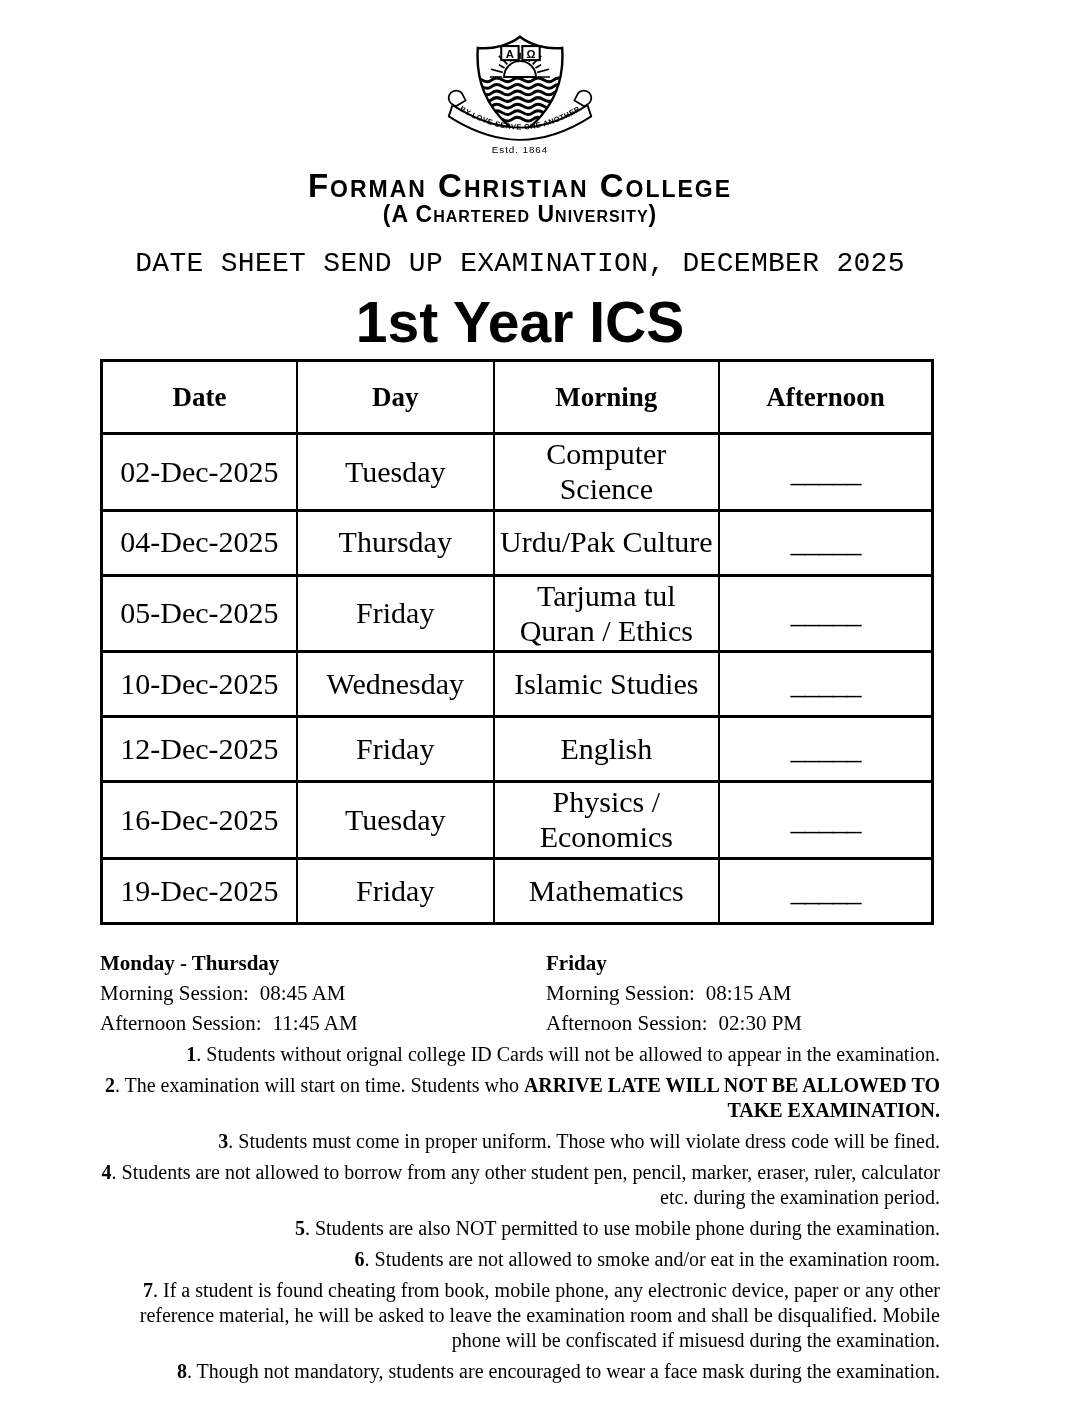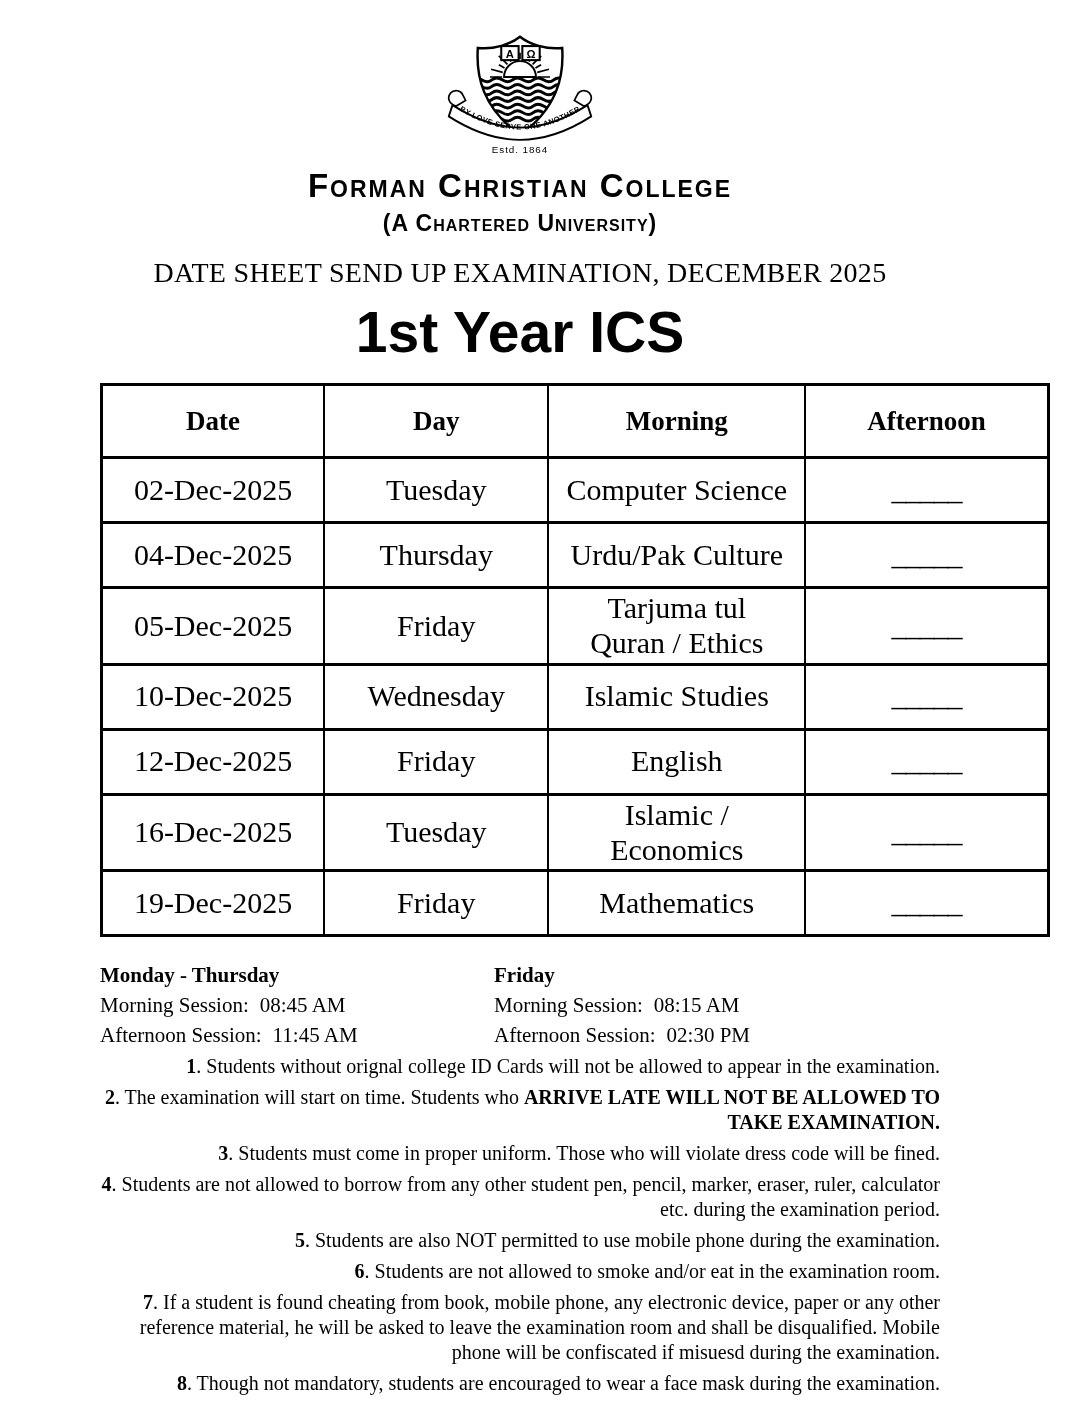--- a/index.html
+++ b/index.html
@@ -17,7 +17,7 @@
   }
   .college-sub{
     font-family:"Liberation Sans", sans-serif;font-weight:bold;font-size:23px;
-    font-variant:small-caps;letter-spacing:1px;line-height:1.05;margin-top:9px;
+    font-variant:small-caps;letter-spacing:1px;line-height:1.05;
   }
   .exam-title{
     font-family:Liberation Serif, serif;font-size:28px;margin-top:22px;letter-spacing:0.3px;

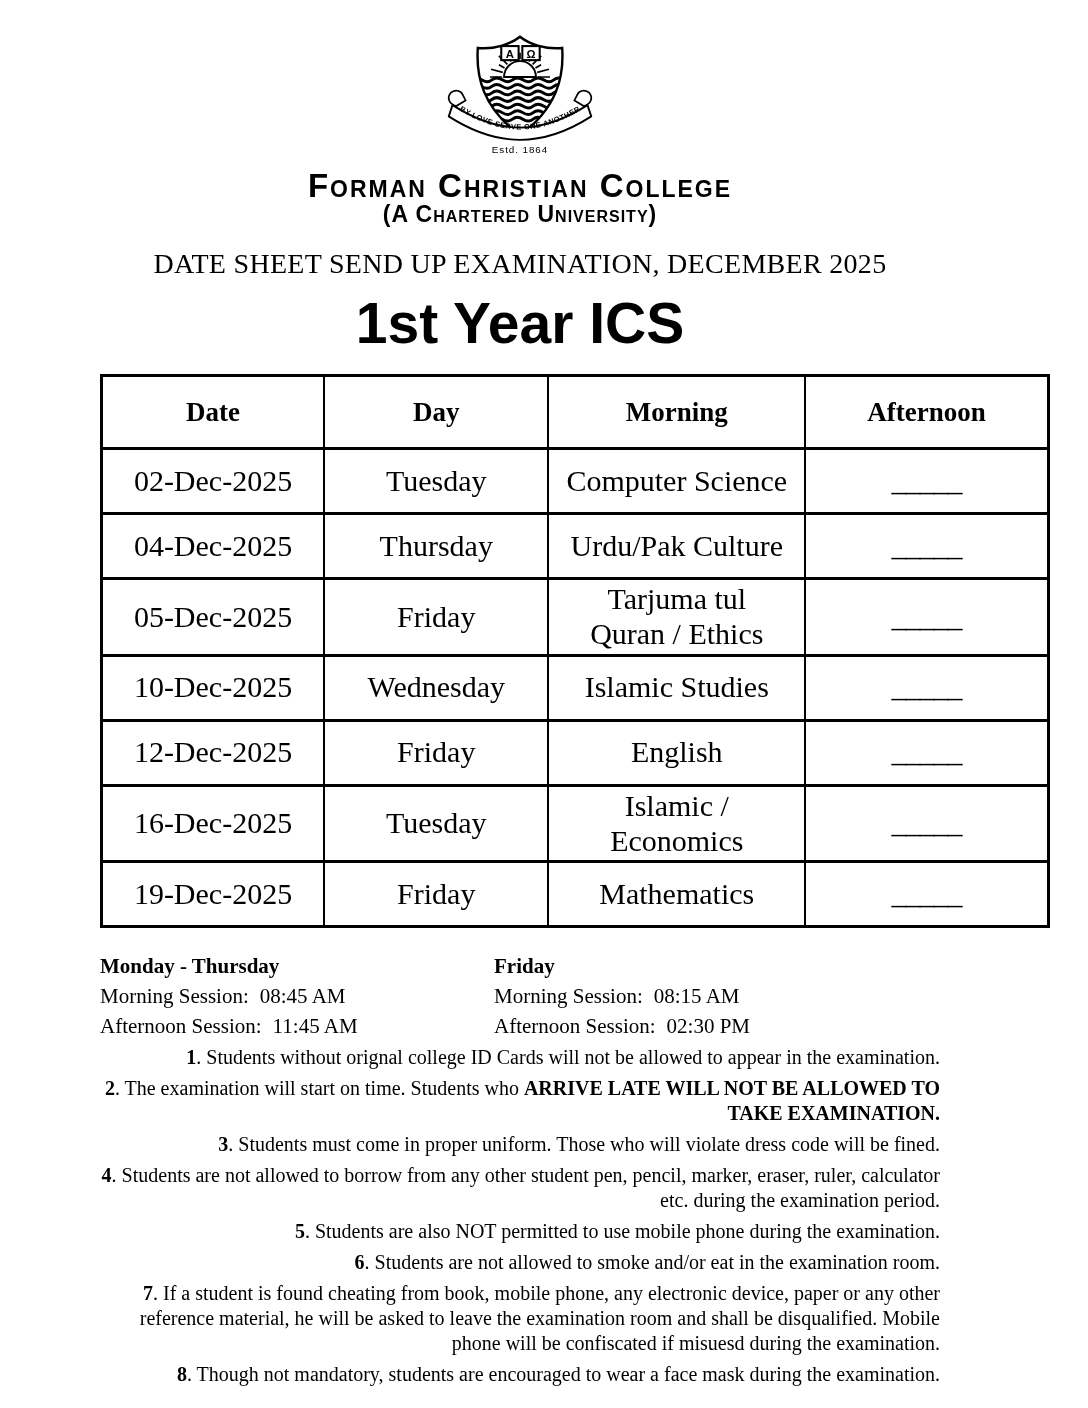--- a/index.html
+++ b/index.html
@@ -20,7 +20,7 @@
     font-variant:small-caps;letter-spacing:1px;line-height:1.05;
   }
   .exam-title{
-    font-family:Liberation Serif, serif;font-size:28px;margin-top:22px;letter-spacing:0.3px;
+    font-family:Liberation Mono, monospace;font-size:28px;margin-top:22px;letter-spacing:0.3px;
   }
   .class-title{
     font-family:"Liberation Sans", sans-serif;font-weight:bold;font-size:57px;margin-top:10px;

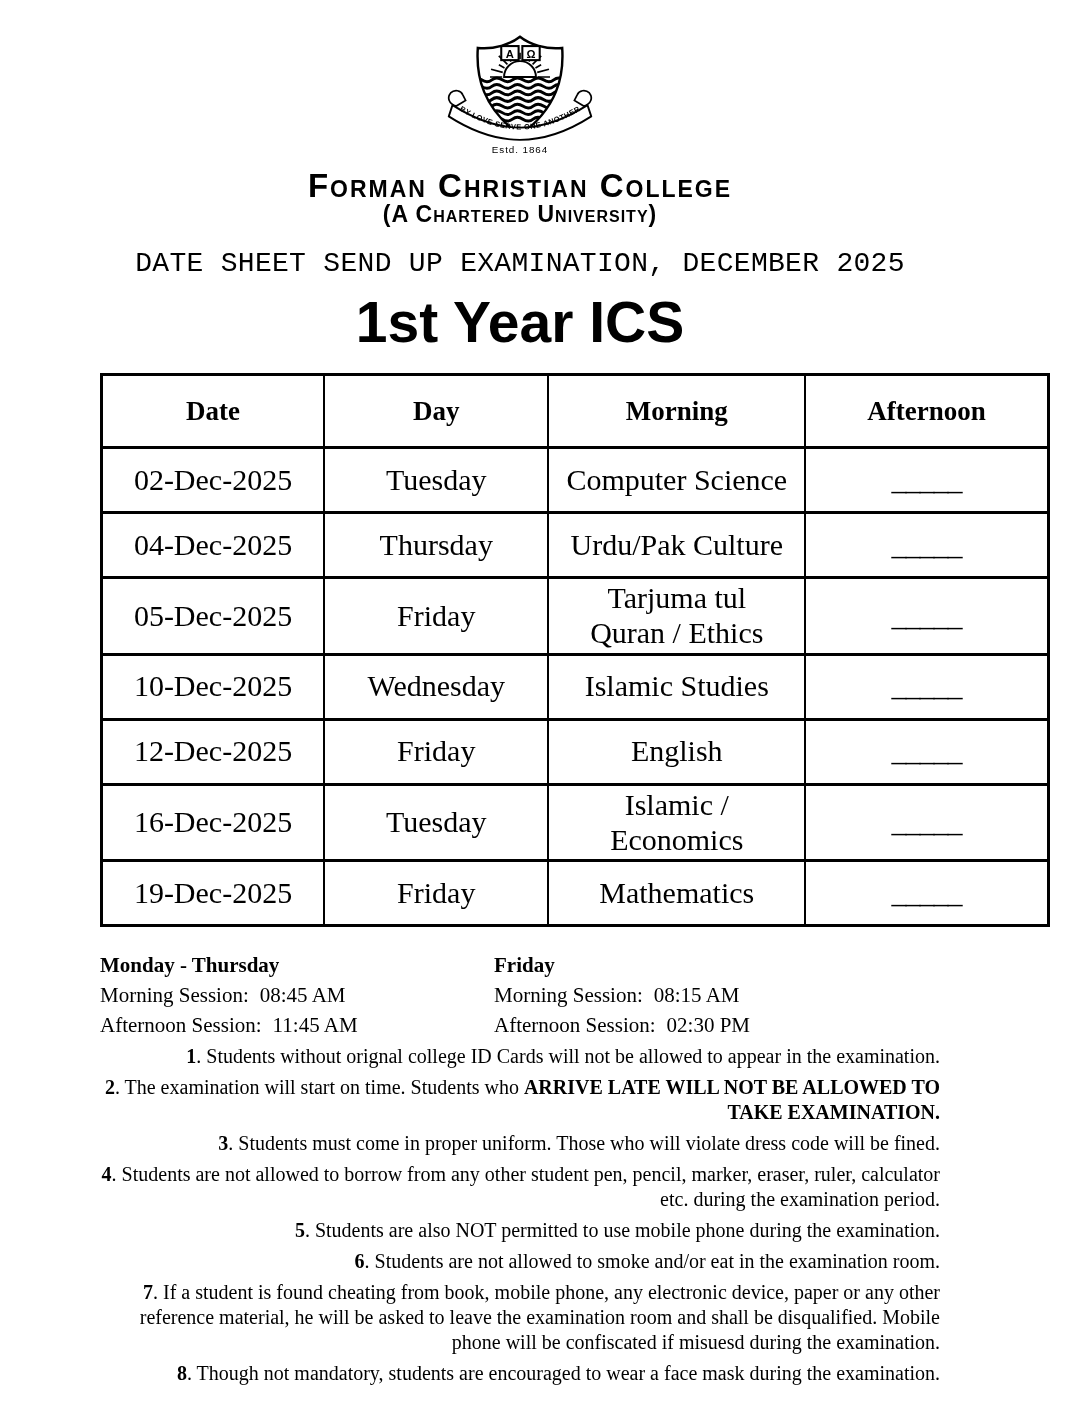--- a/index.html
+++ b/index.html
@@ -26,7 +26,7 @@
     font-family:"Liberation Sans", sans-serif;font-weight:bold;font-size:57px;margin-top:10px;
   }
   table.datesheet{
-    border-collapse:collapse;width:950px;margin-top:18px;border:3px solid #000;
+    border-collapse:collapse;width:834px;margin-top:4px;border:3px solid #000;
   }
   .datesheet th,.datesheet td{
     border:2px solid #000;border-top-width:3px;border-bottom-width:3px;

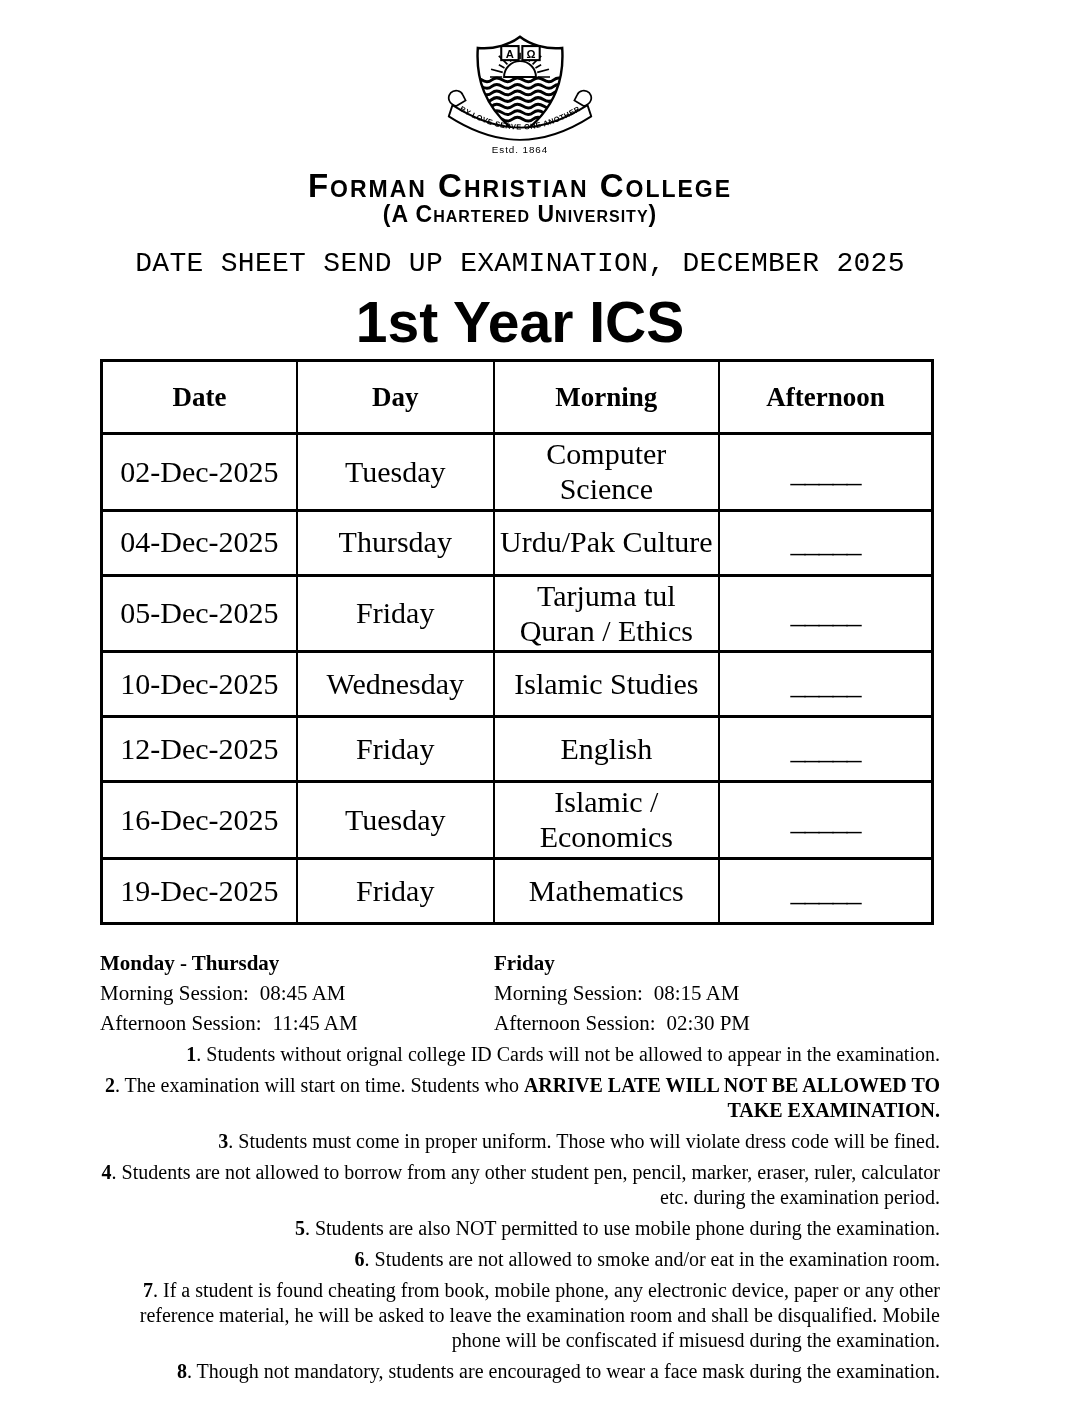--- a/index.html
+++ b/index.html
@@ -166,7 +166,7 @@
           <tr>
             <td>16-Dec-2025</td>
             <td>Tuesday</td>
-            <td><span>Islamic /</span><br><span>Economics</span></td>
+            <td><span>Physics /</span><br><span>Economics</span></td>
             <td class="blank">_____</td>
           </tr>
           <tr>

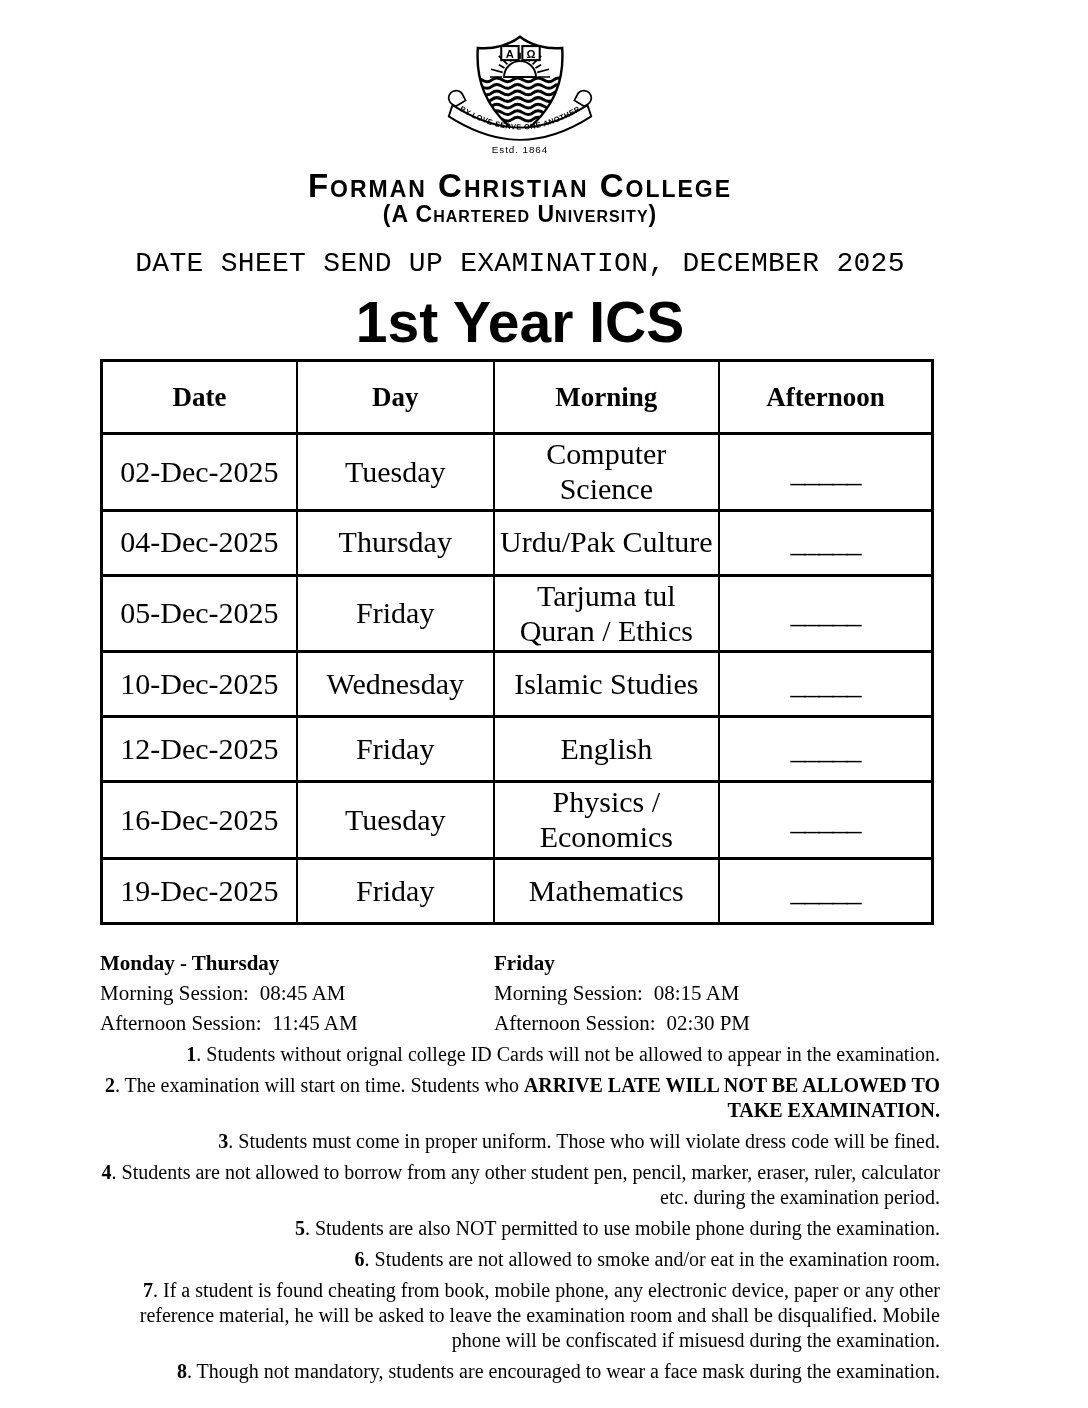--- a/index.html
+++ b/index.html
@@ -35,7 +35,7 @@
   .datesheet th{height:66px;font-size:27px;font-weight:bold;}
   .datesheet td{height:58px;font-size:30px;line-height:1.16;}
   .datesheet td.blank{letter-spacing:-1px;}
-  .sessions{display:flex;margin-top:26px;font-size:21px;}
+  .sessions{display:flex;margin-top:26px;font-size:21px;justify-content:space-between;}
   .session-col{width:394px;}
   .s-title{font-weight:bold;}
   .s-line{margin-top:5px;}

